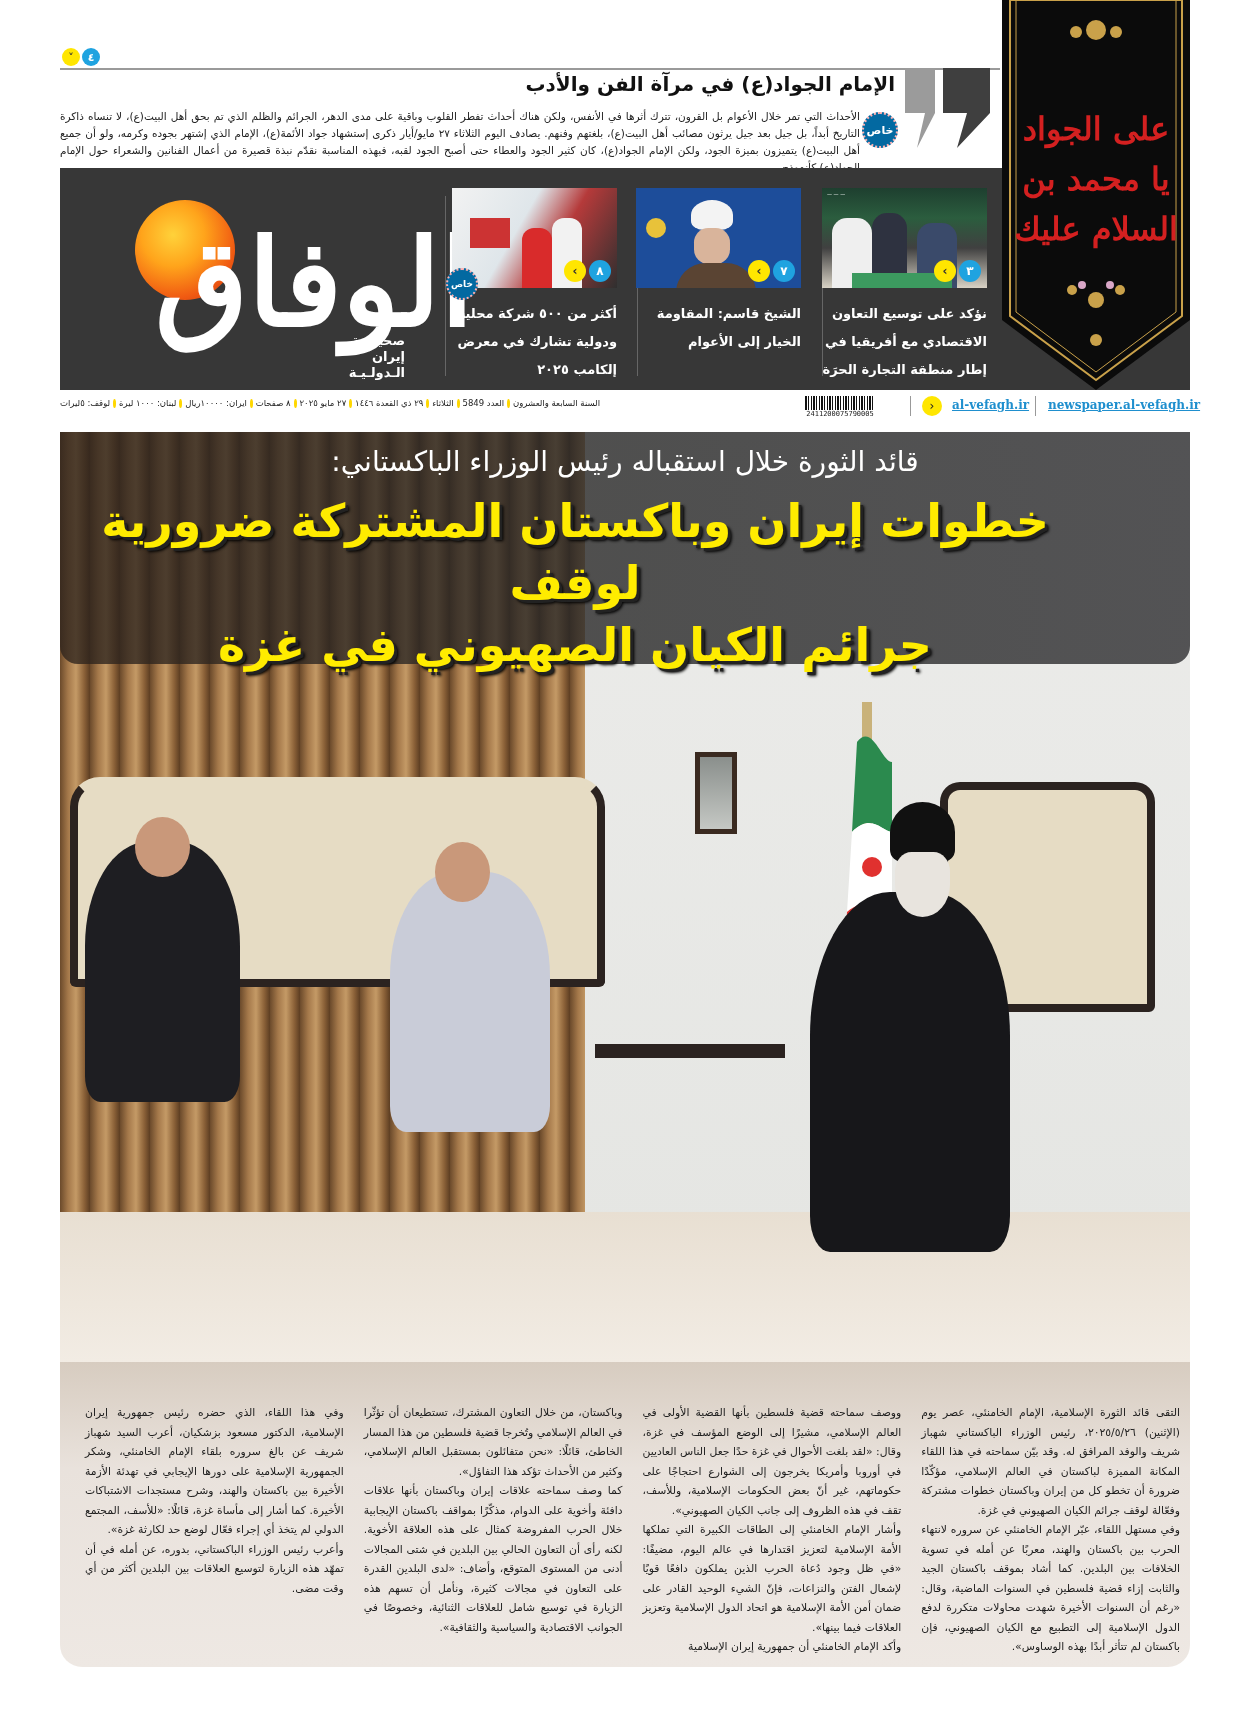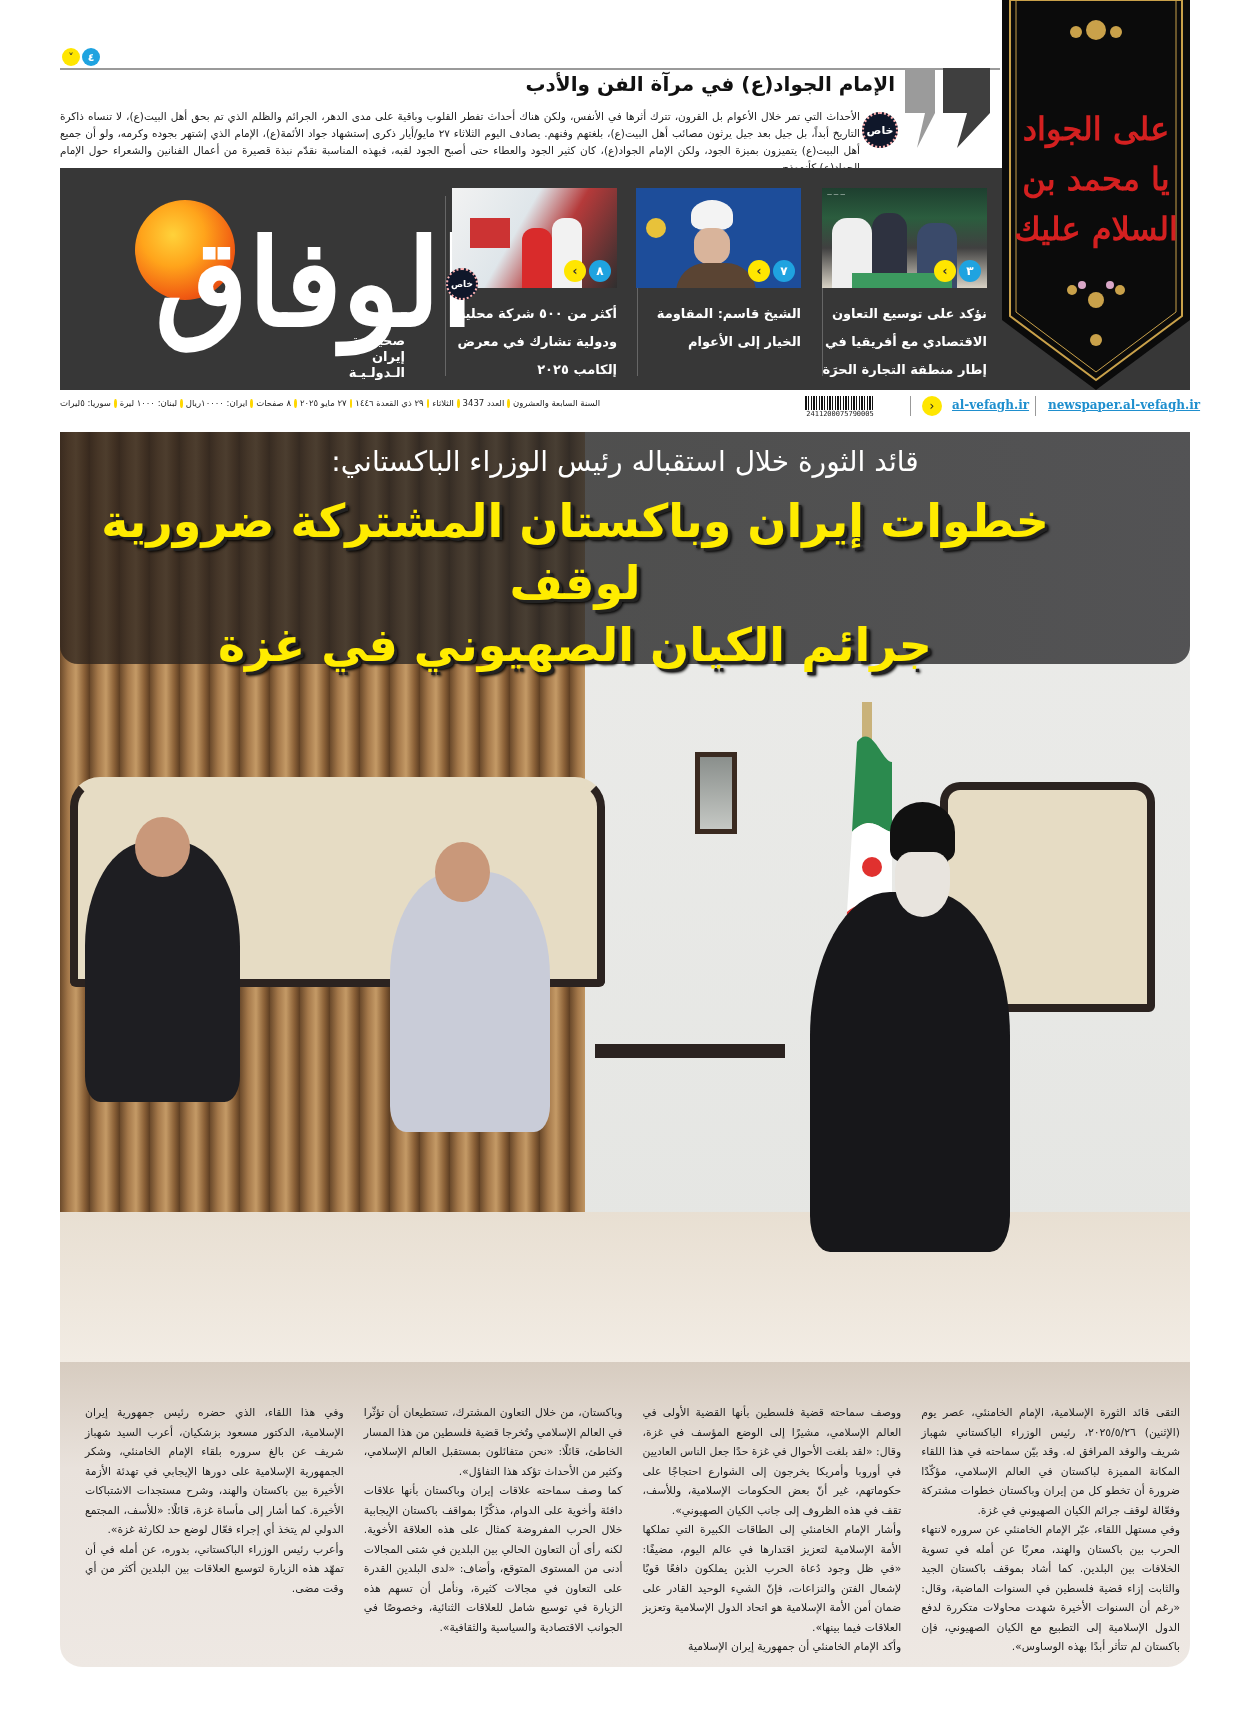--- a/index.html
+++ b/index.html
@@ -18,7 +18,7 @@
   .feature-title { position: absolute; right: 355px; top: 72px; font-size: 20px; font-weight: bold; direction: rtl; color: #111; }
   .feature-body { position: absolute; left: 60px; top: 108px; width: 800px; font-size: 10.5px; line-height: 17px; direction: rtl; text-align: justify; color: #222; }
   .quote-mark { position: absolute; left: 905px; top: 68px; width: 85px; height: 80px; }
-  .exclusive-stamp { position: absolute; width: 36px; height: 36px; border-radius: 50%; background: #0f172a; border: 2px dotted #ffb3b3; color: #fff; font-size: 11px; font-weight: bold; display: flex; align-items: center; justify-content: center; direction: rtl; }
+  .exclusive-stamp { position: absolute; width: 36px; height: 36px; border-radius: 50%; background: #0369a1; border: 2px dotted #ffb3b3; color: #fff; font-size: 11px; font-weight: bold; display: flex; align-items: center; justify-content: center; direction: rtl; }
 
   
   .masthead { position: absolute; left: 60px; top: 168px; width: 1130px; height: 222px; background: #373737; }

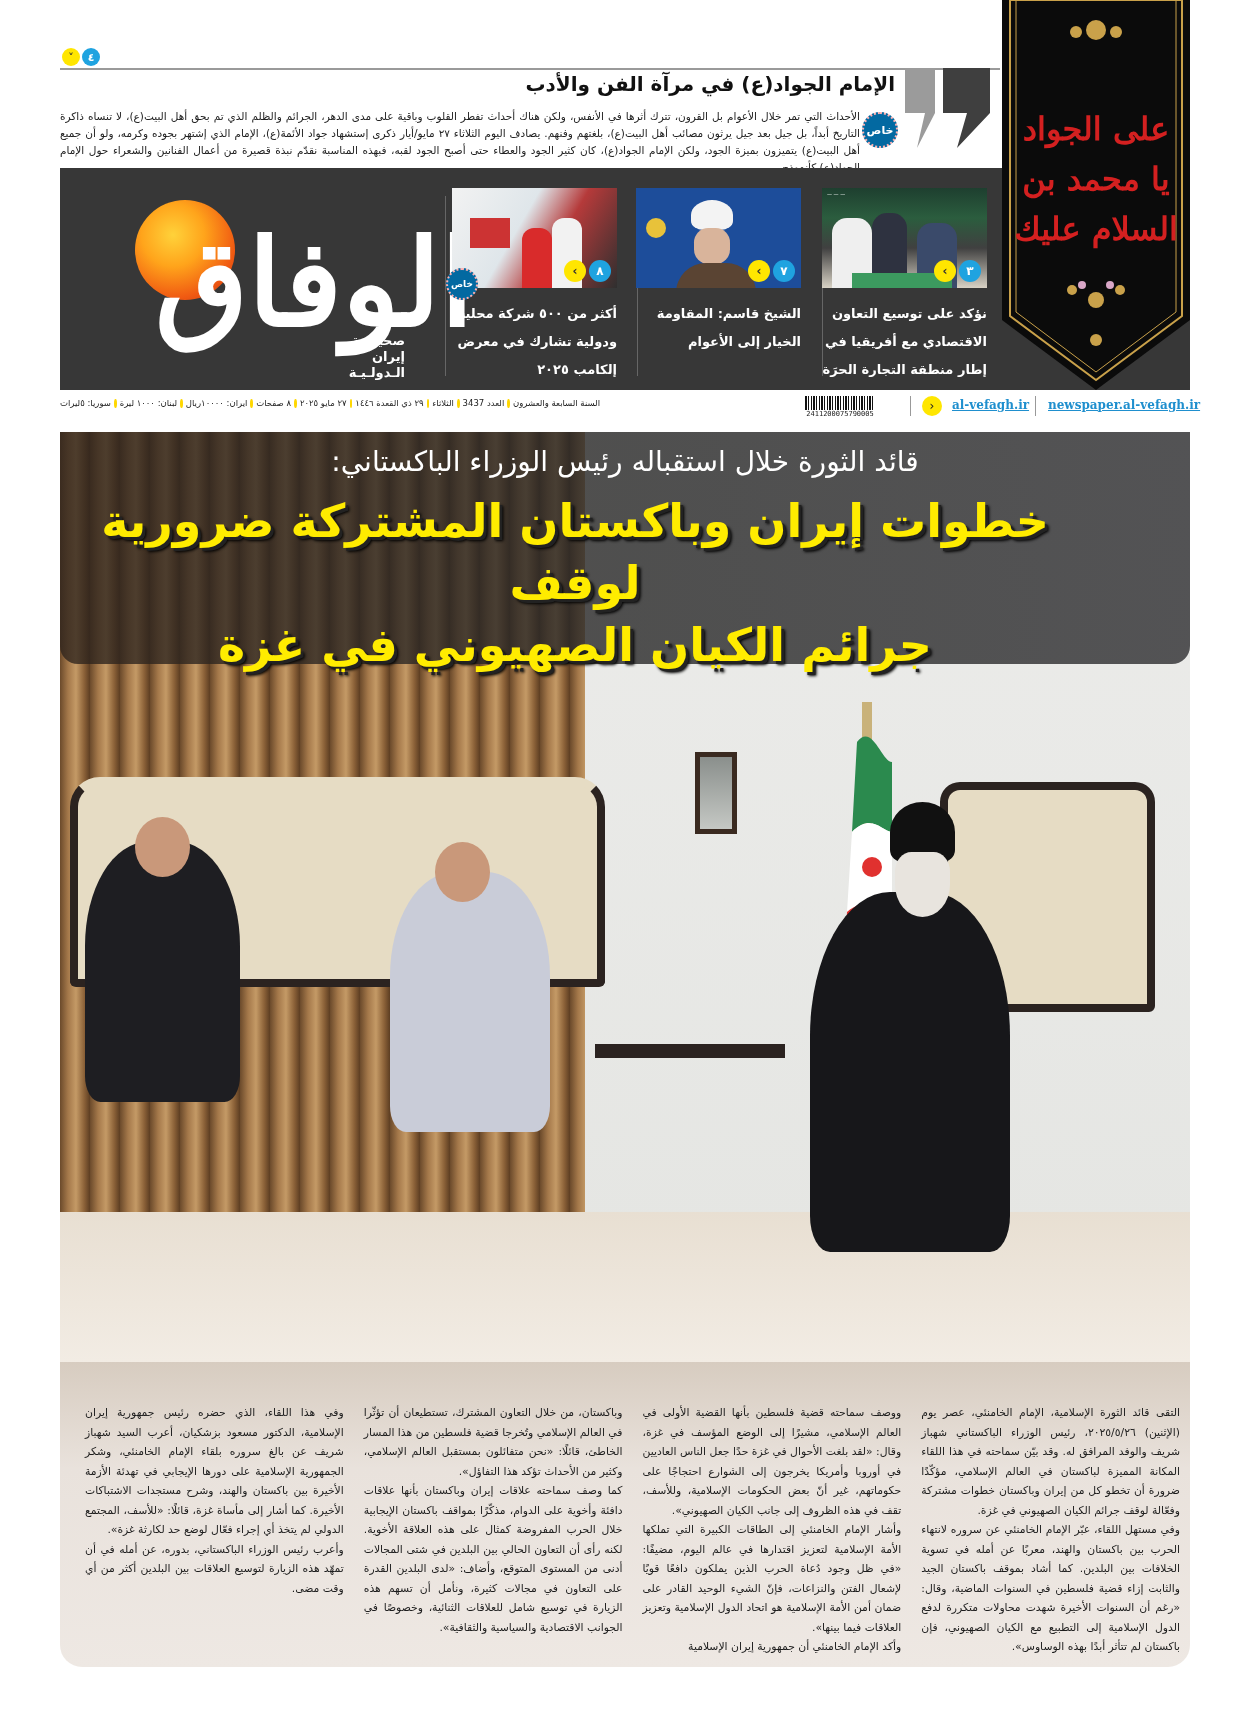--- a/index.html
+++ b/index.html
@@ -194,7 +194,7 @@
     <span class="dot"></span>
   <span>لبنان: ١٠٠٠ ليرة</span>
     <span class="dot"></span>
-  <span>سوريا: ٥ليرات</span>
+  <span>لوقف: ٥ليرات</span>
 </div>
 
 <div class="barcode">

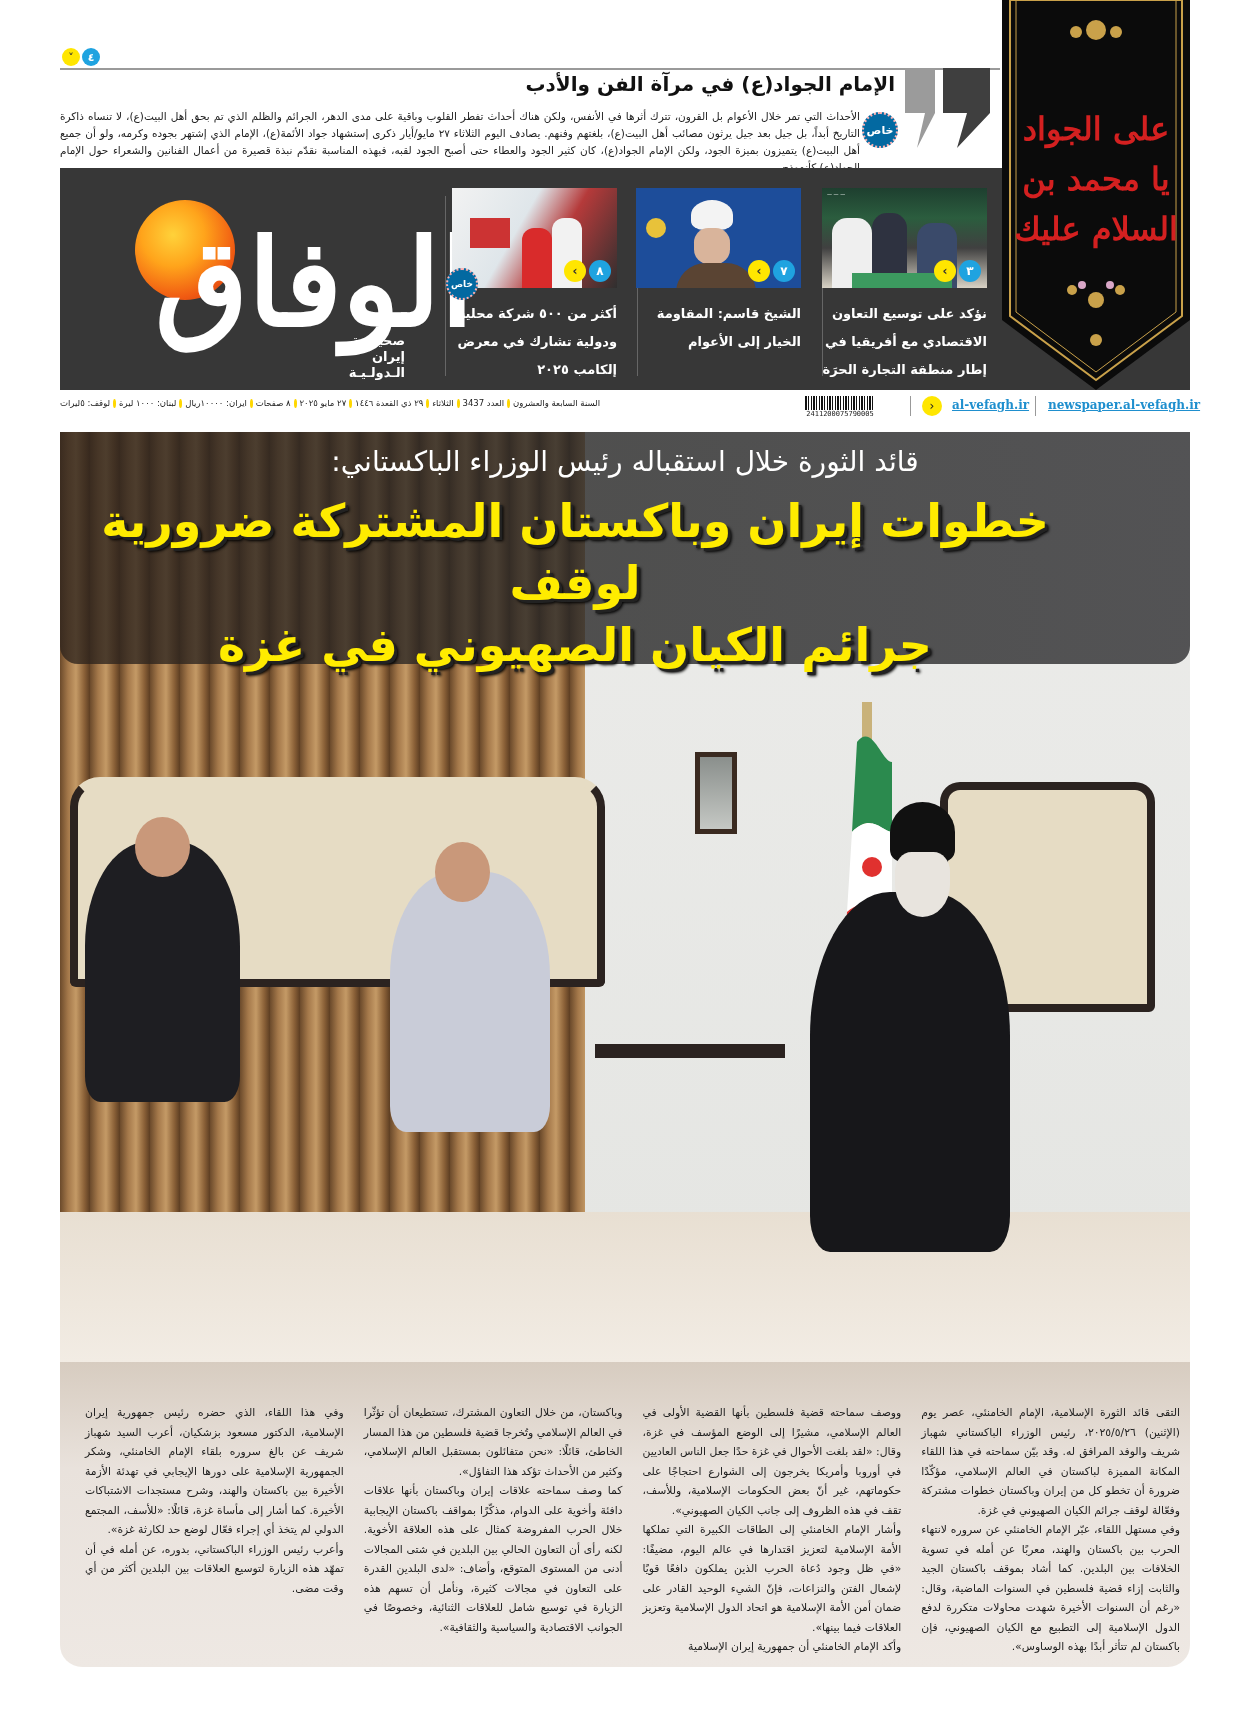--- a/index.html
+++ b/index.html
@@ -180,7 +180,7 @@
 <div class="info-line">
   <span>السنة السابعة والعشرون</span>
     <span class="dot"></span>
-  <span>العدد 3437</span>
+  <span>العدد 5849</span>
     <span class="dot"></span>
   <span>الثلاثاء</span>
     <span class="dot"></span>

